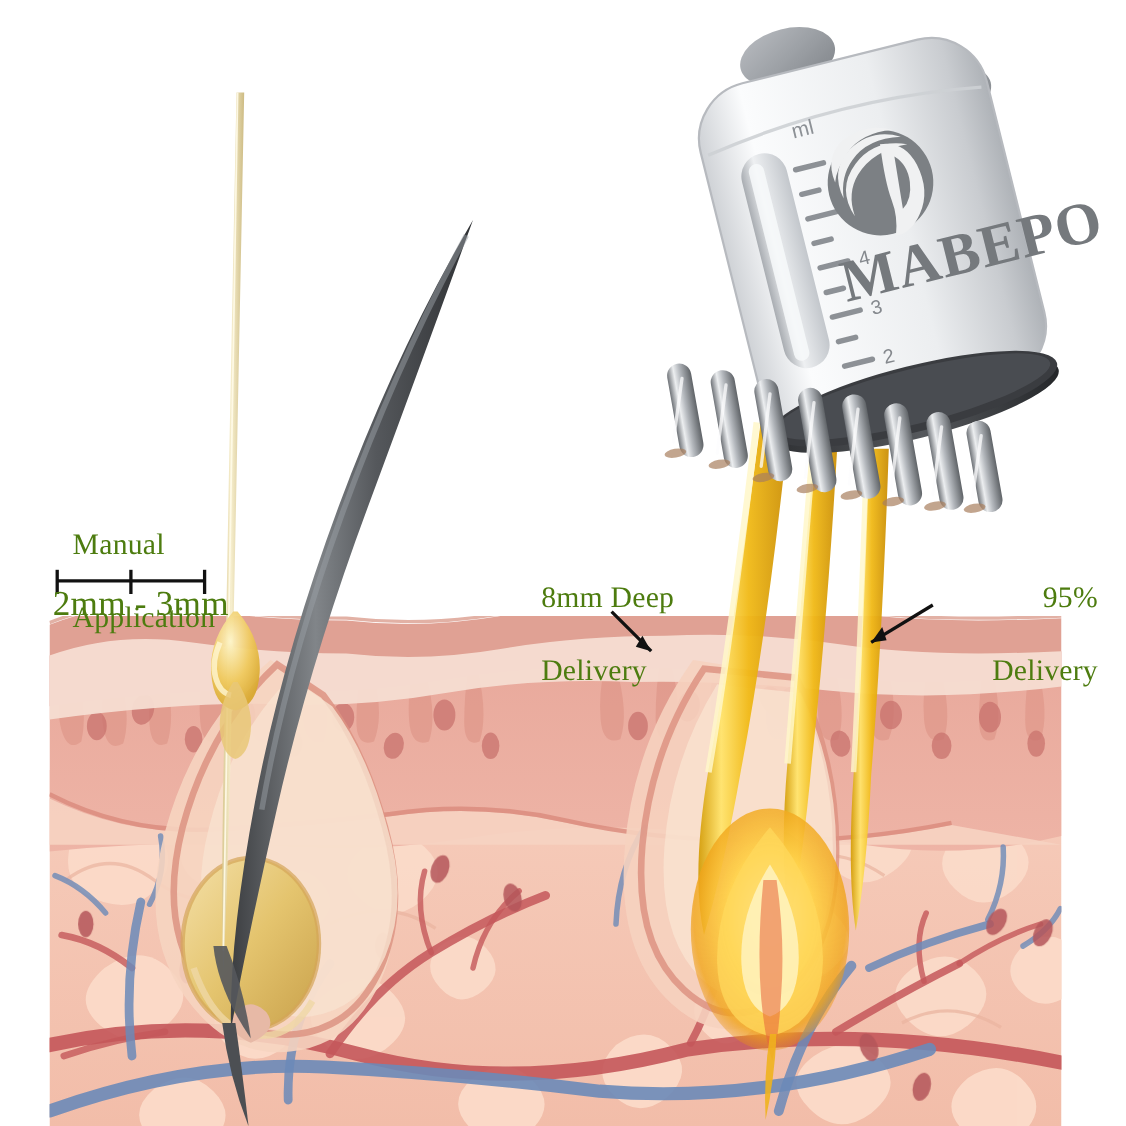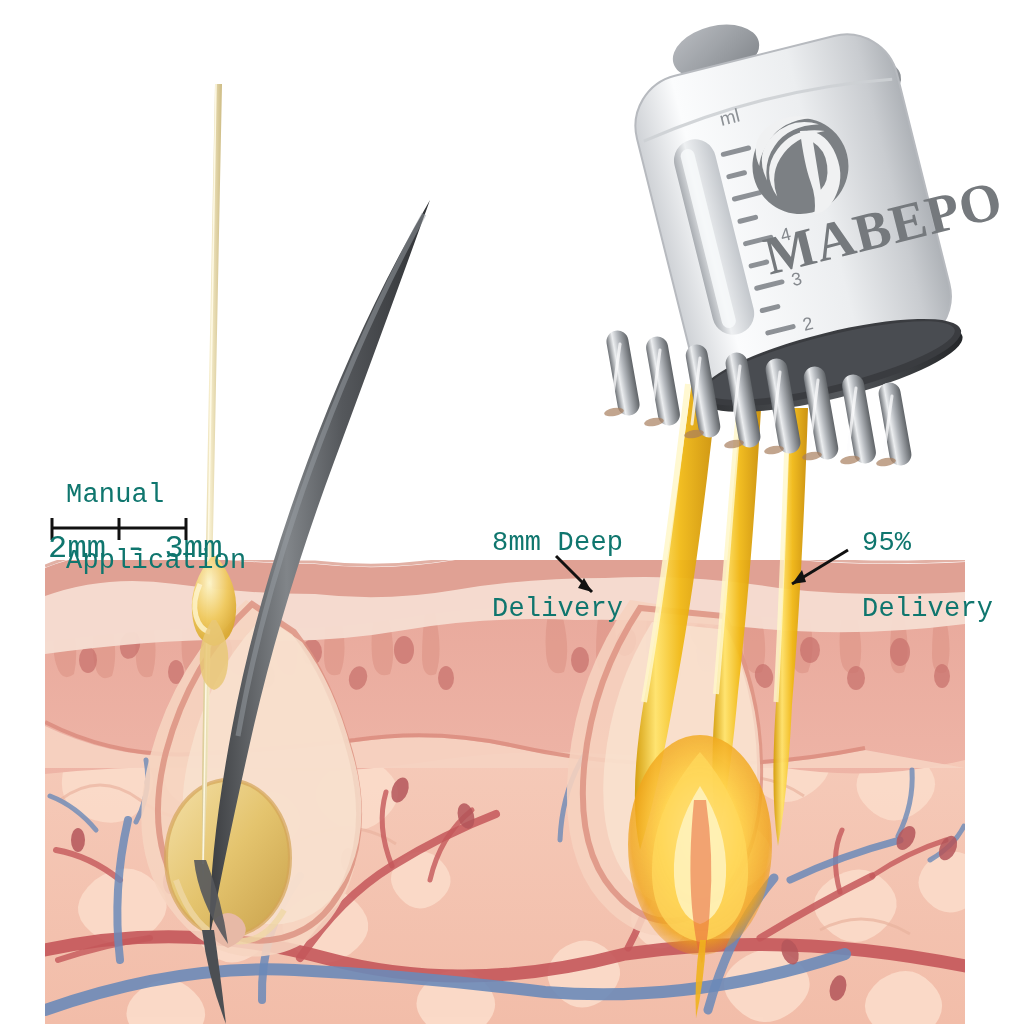--- a/index.html
+++ b/index.html
@@ -8,7 +8,7 @@
   #stage{position:relative;width:1024px;height:1024px;background:#ffffff;}
   .layer{position:absolute;top:0;left:0;width:1024px;height:1024px;}
   svg{display:block;}
-  .lbl{position:absolute;color:#0f766e;font-family:Liberation Mono, monospace;
+  .lbl{position:absolute;color:#4d7c0f;font-family:Liberation Serif, serif;
        font-size:27px;line-height:33px;letter-spacing:.2px;white-space:pre-line;}
   #manual-label{left:66px;top:446px;}
   #scale-label{left:48px;top:532px;font-size:32px;}

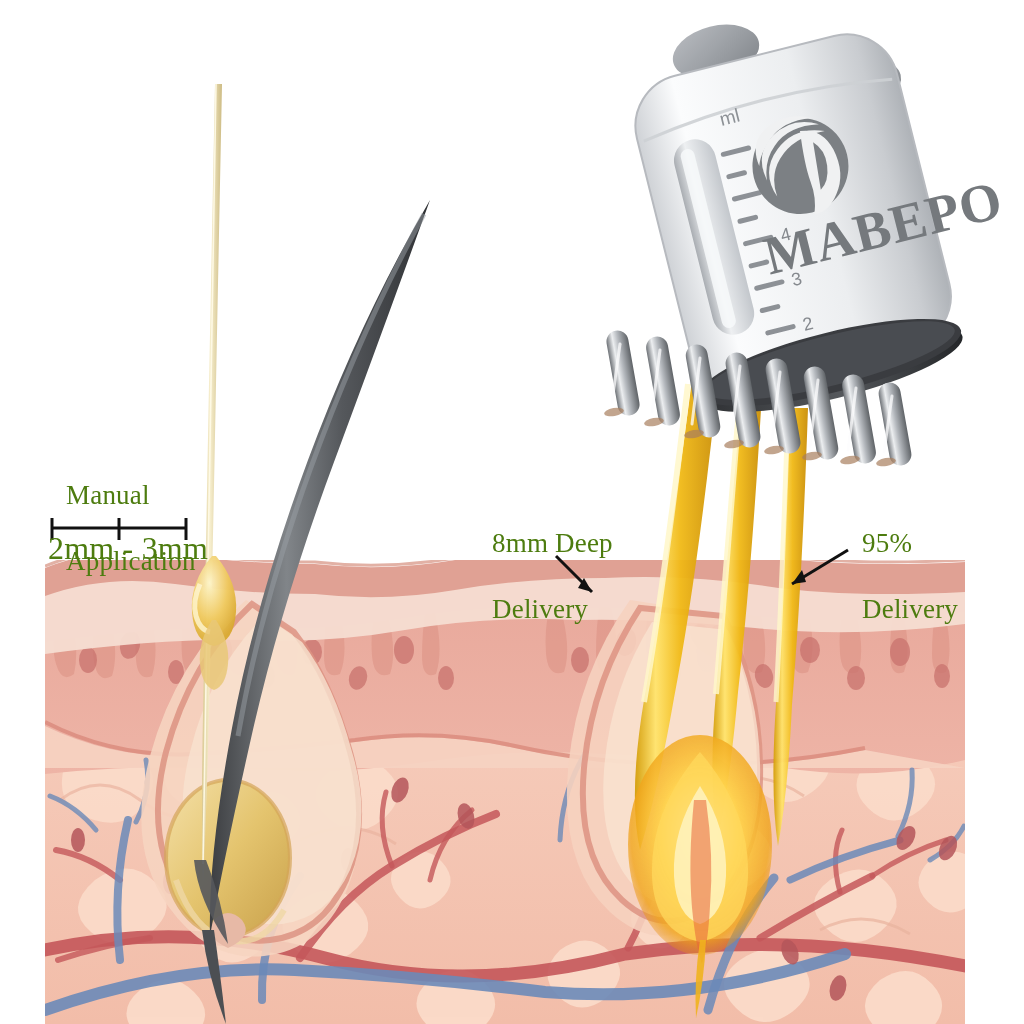--- a/index.html
+++ b/index.html
@@ -13,7 +13,7 @@
   #manual-label{left:66px;top:446px;}
   #scale-label{left:48px;top:532px;font-size:32px;}
   #deep-label{left:492px;top:494px;text-align:left;}
-  #pct-label{left:862px;top:494px;text-align:left;}
+  #pct-label{left:902px;top:494px;text-align:right;}
 </style>
 </head>
 <body>

